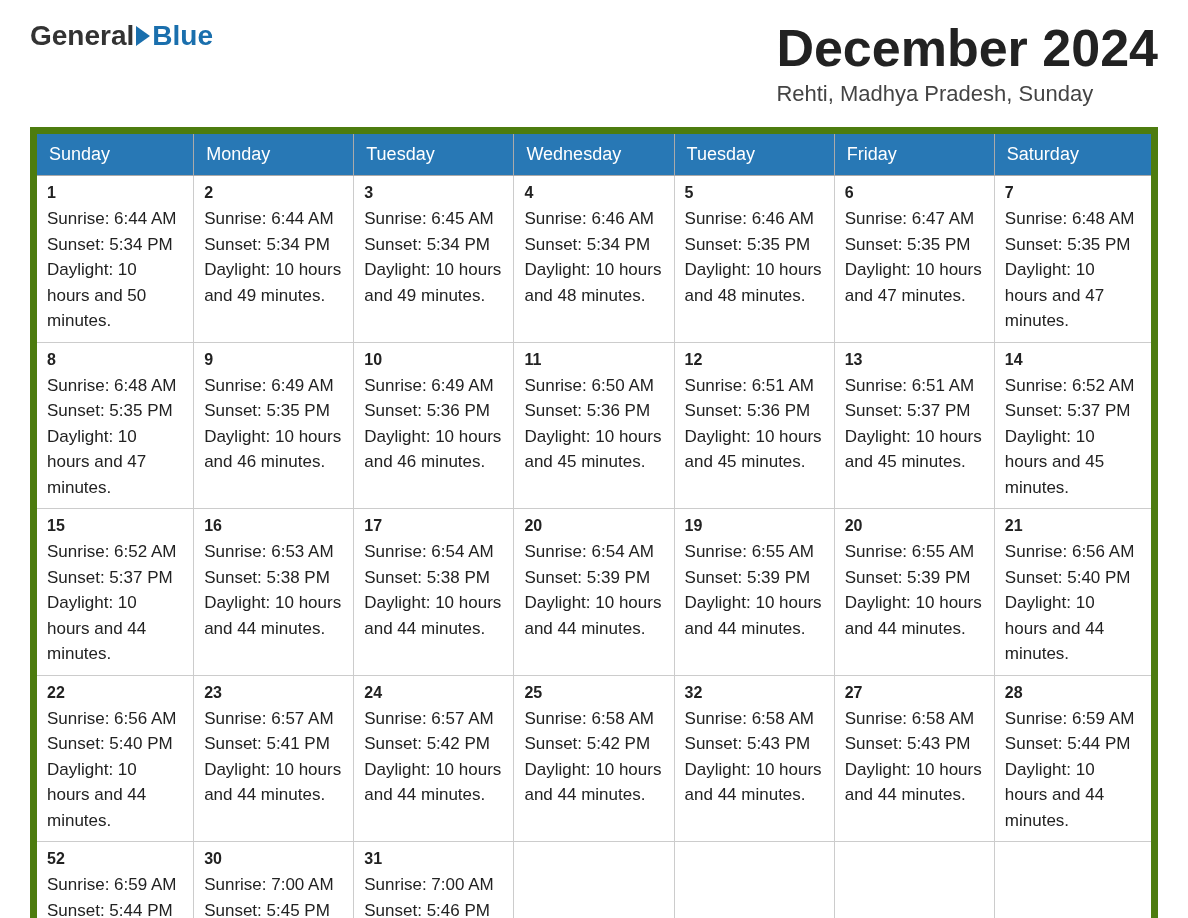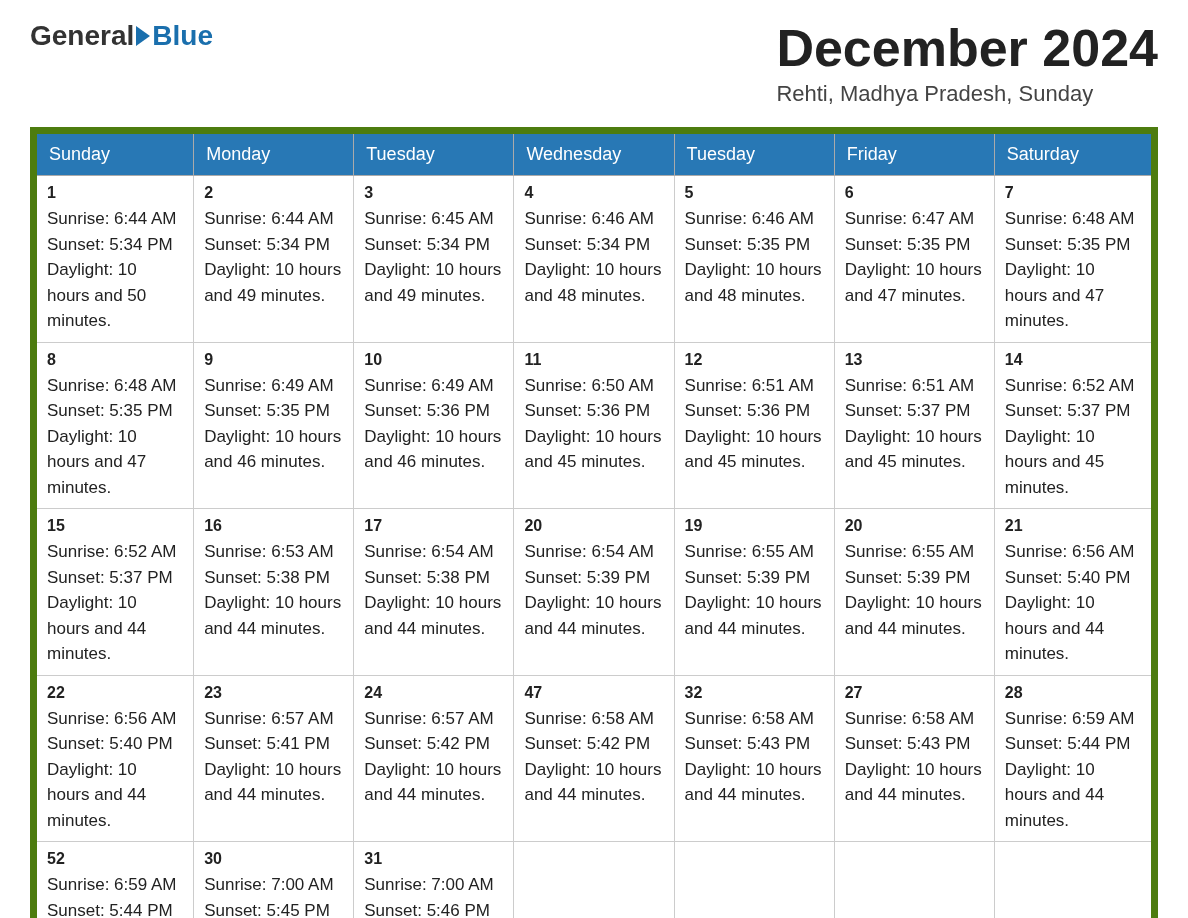--- a/index.html
+++ b/index.html
@@ -333,7 +333,7 @@
         </div>
       </td>
         <td>
-        <span class="day-number">47</span>
+        <span class="day-number">25</span>
         <div class="day-info">
           Sunrise: 6:58 AM<br>
           Sunset: 5:42 PM<br>

